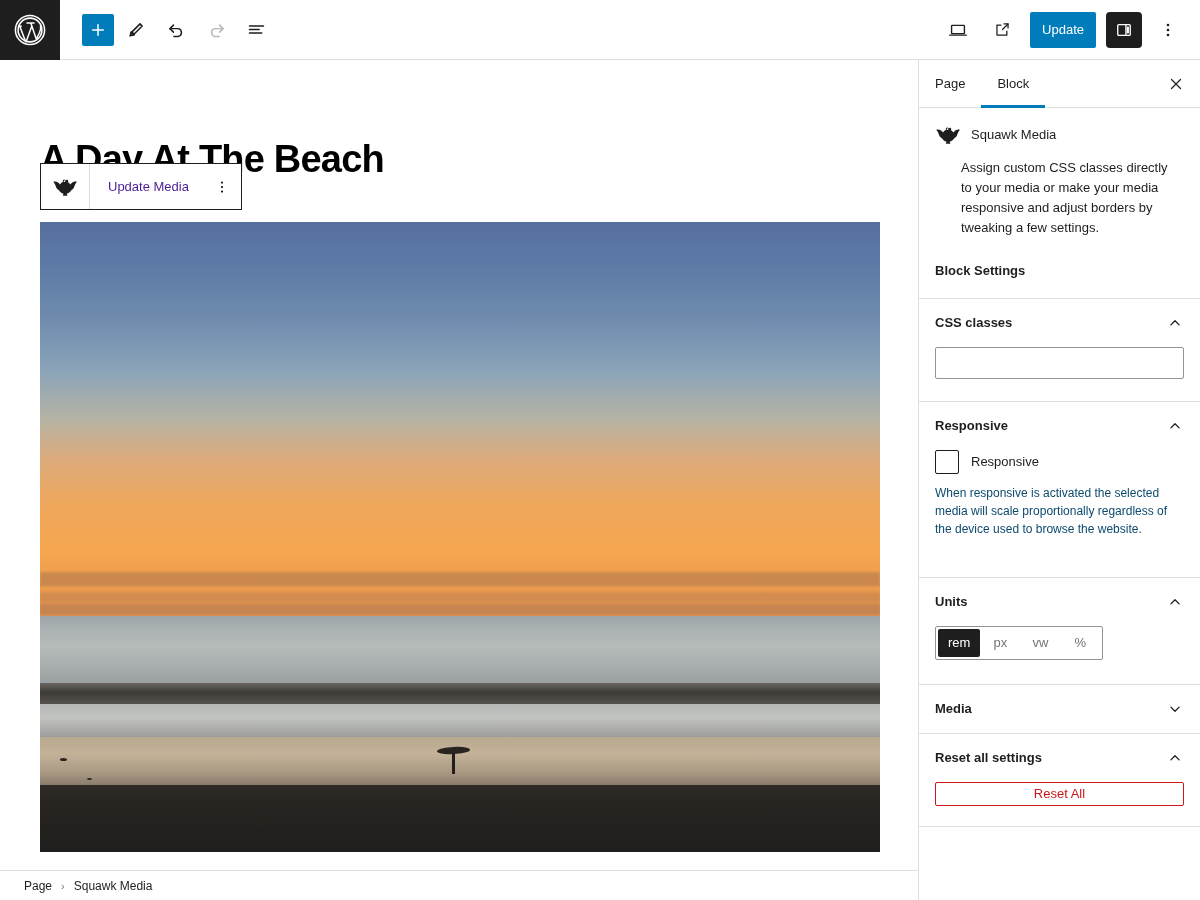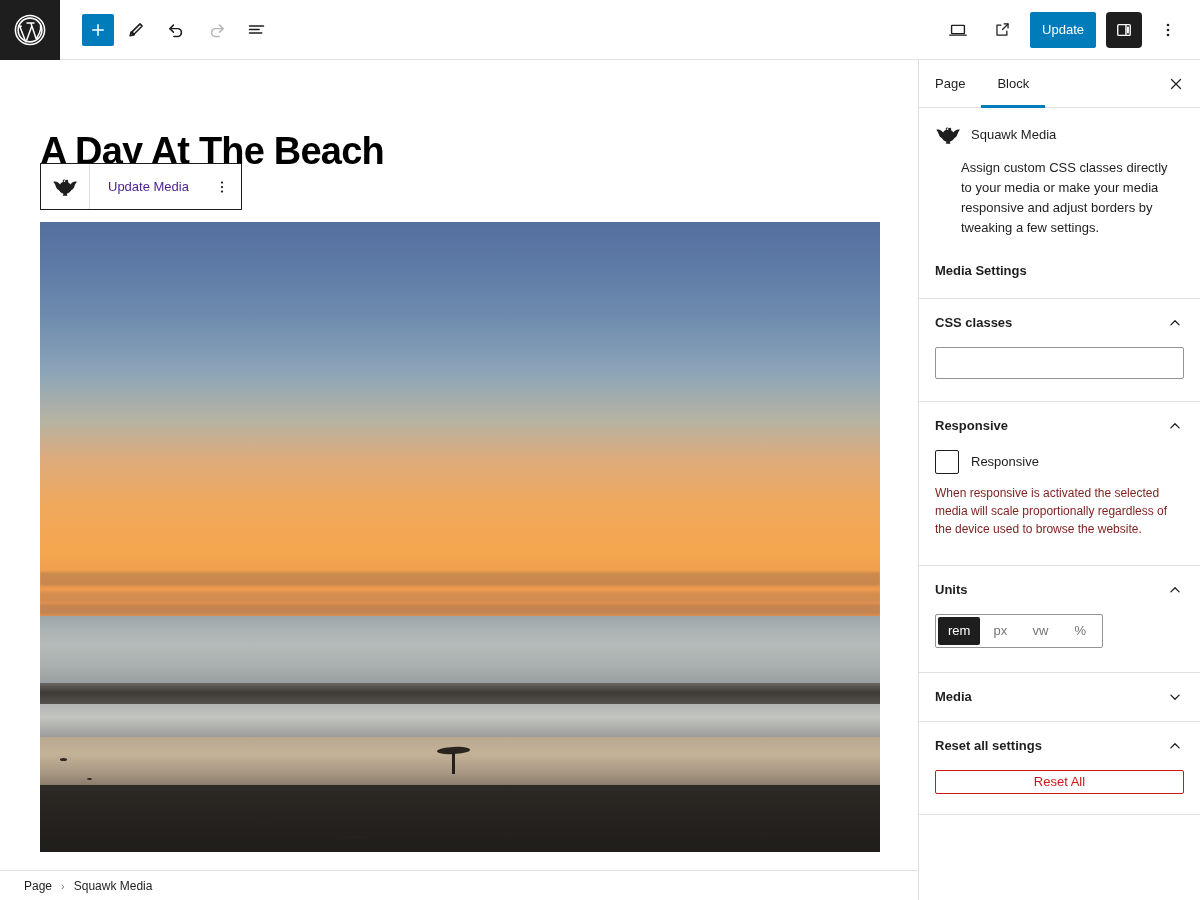--- a/index.html
+++ b/index.html
@@ -60,7 +60,7 @@
   }
   .post-title {
     position: absolute;
-    left: 40px; top: 70px;
+    left: 40px; top: 78px;
     font-size: 38px;
     font-weight: bold;
     letter-spacing: -0.8px;

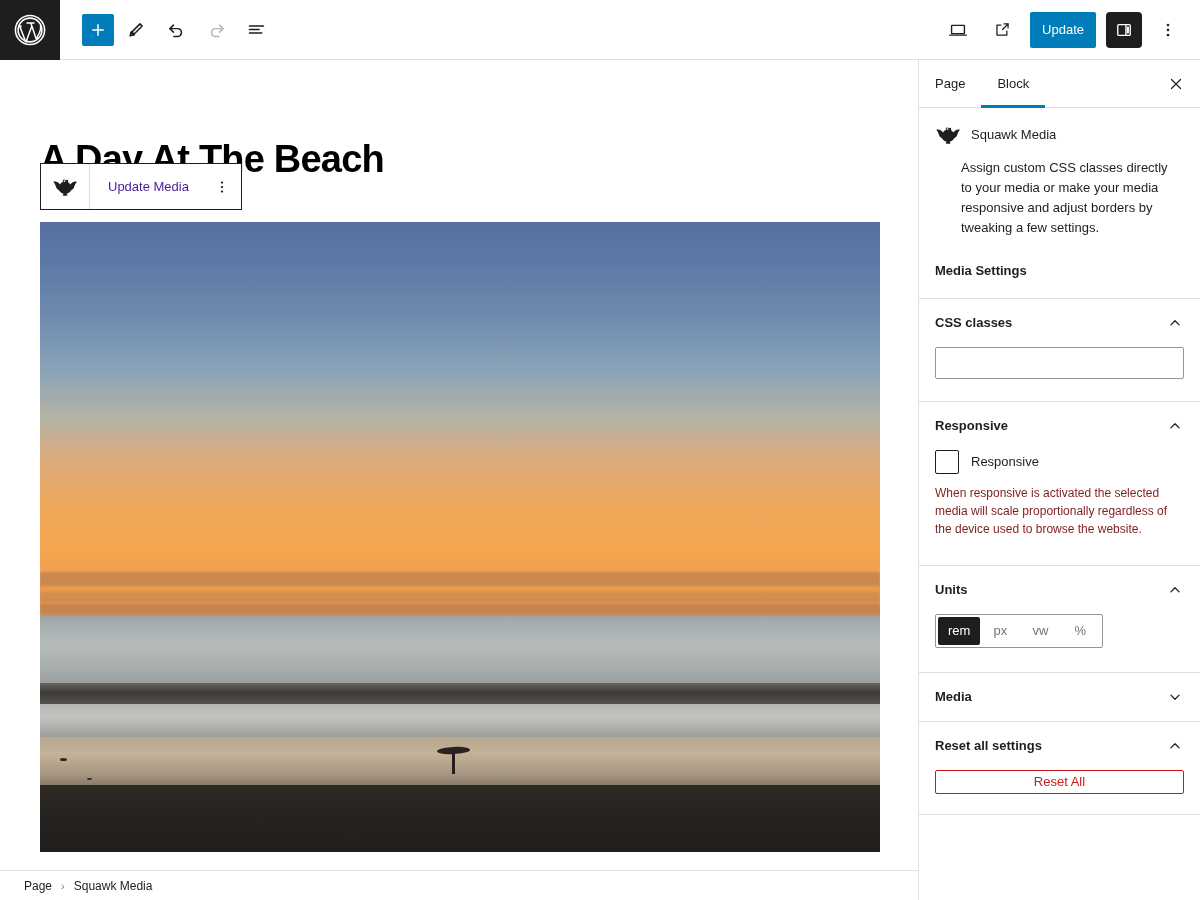--- a/index.html
+++ b/index.html
@@ -443,7 +443,7 @@
     <div class="intro-desc">Assign custom CSS classes directly to your media or make your media responsive and adjust borders by tweaking a few settings.</div>
   </div>
 
-  <div class="media-settings">Media Settings</div>
+  <div class="media-settings">Block Settings</div>
 
   <div style="height:20px"></div>
   <div class="sb-divider"></div>

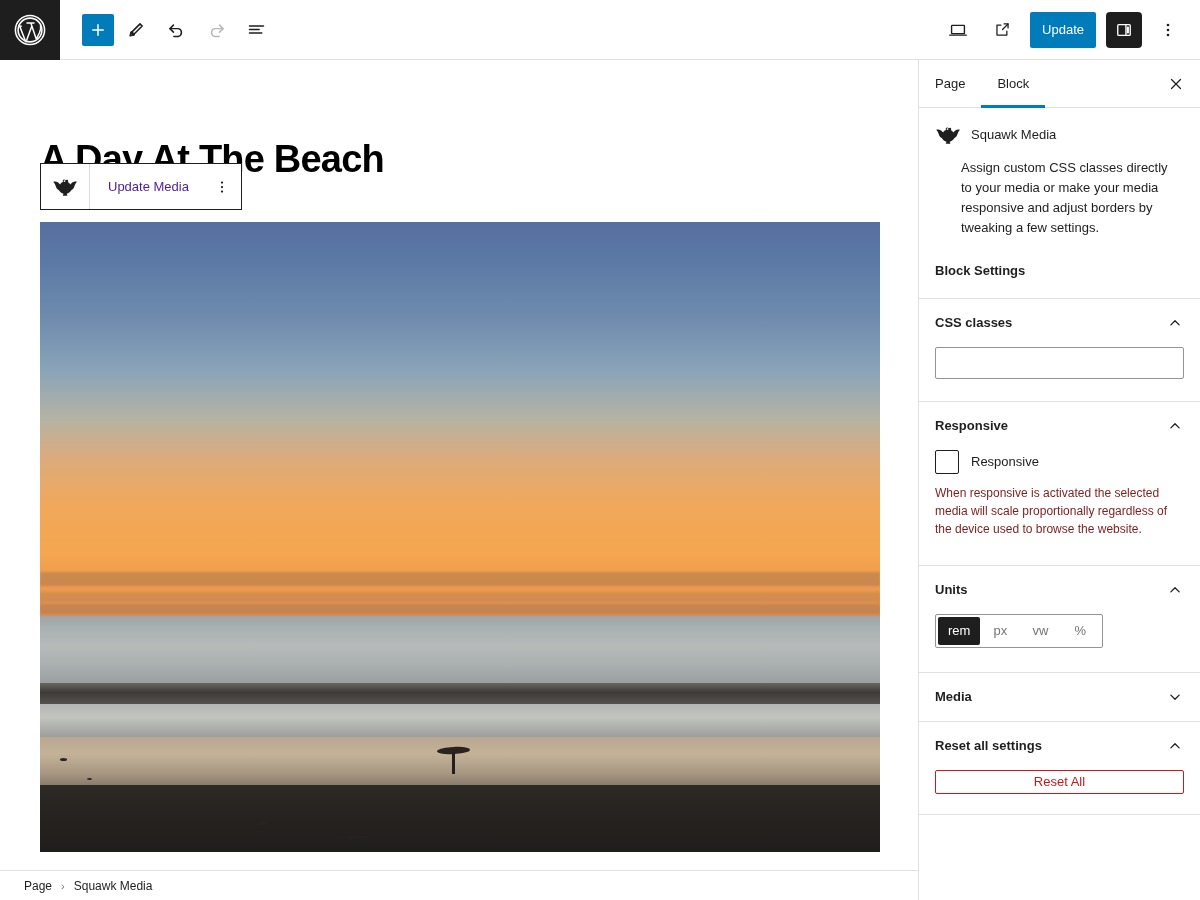--- a/index.html
+++ b/index.html
@@ -256,8 +256,8 @@
   }
   .cb-label { font-size: 13px; color: #1e1e1e; }
   .help-text {
-    font-size: 12px; color: #7f1d1d;
-    line-height: 1.5; margin-bottom: 27px;
+    font-size: 12px; color: #0c4a6e;
+    line-height: 1.5; margin-bottom: 39px;
   }
 
   .seg {

